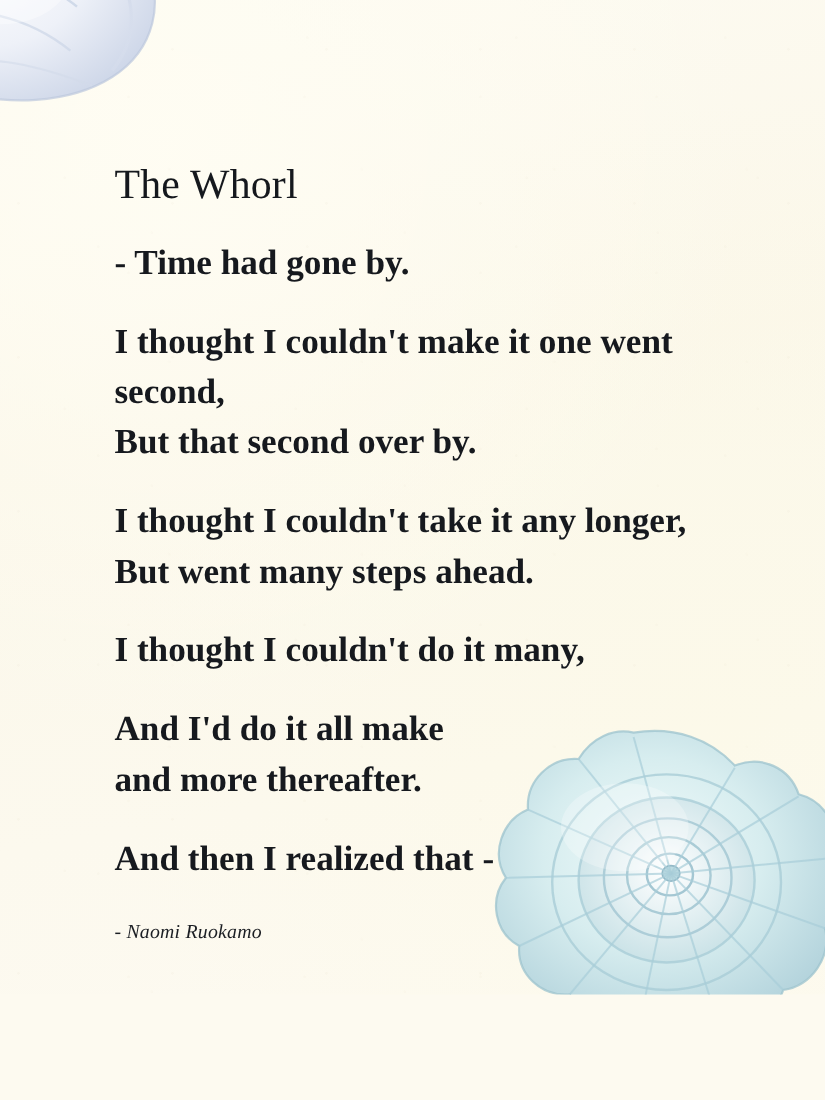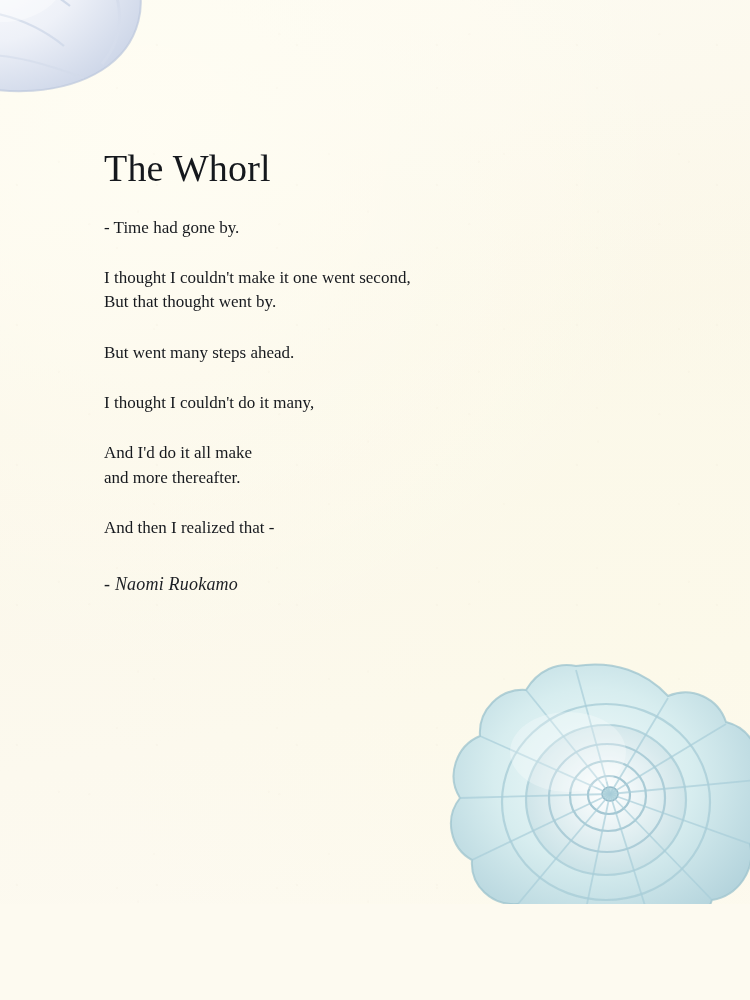--- a/index.html
+++ b/index.html
@@ -85,10 +85,11 @@
     margin-bottom: 0;
   }
   .line {
-    font-size: 17px;
+    font-size: 32px;
     line-height: 1.43;
     color: #16191e;
     white-space: pre-wrap;
+    font-weight: bold;
   }
 
   #attribution {

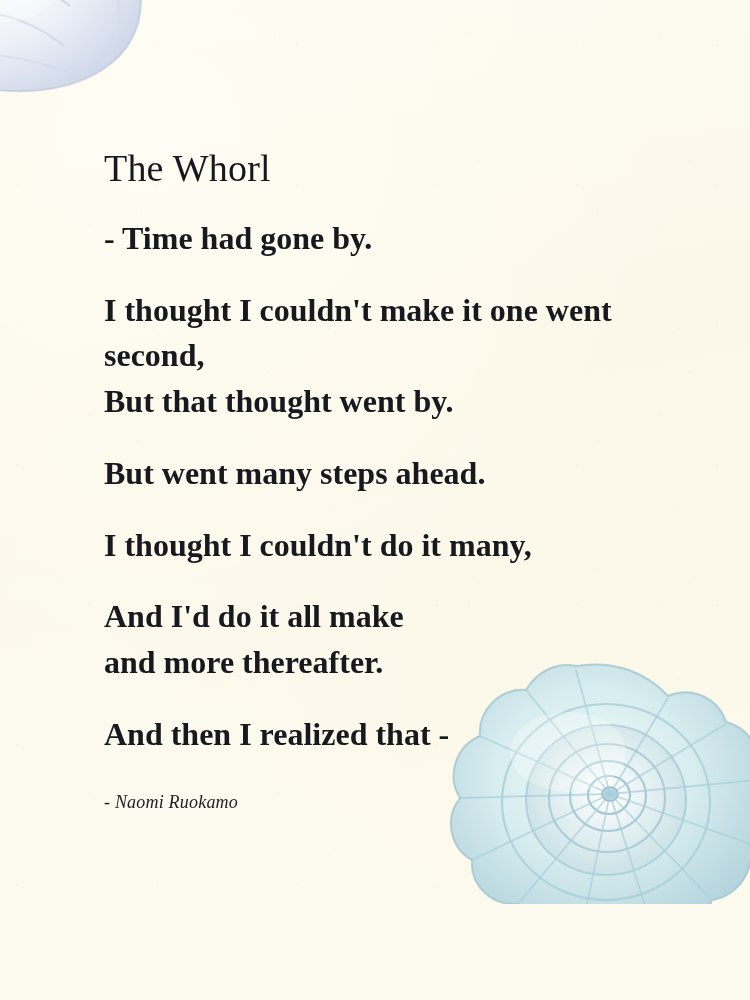--- a/index.html
+++ b/index.html
@@ -196,7 +196,7 @@
 
     <div class="stanza">
       <div class="line">I thought I couldn't make it one went second,</div>
-      <div class="line">But that thought went by.</div>
+      <div class="line">But that second over by.</div>
     </div>
 
     <div class="stanza">

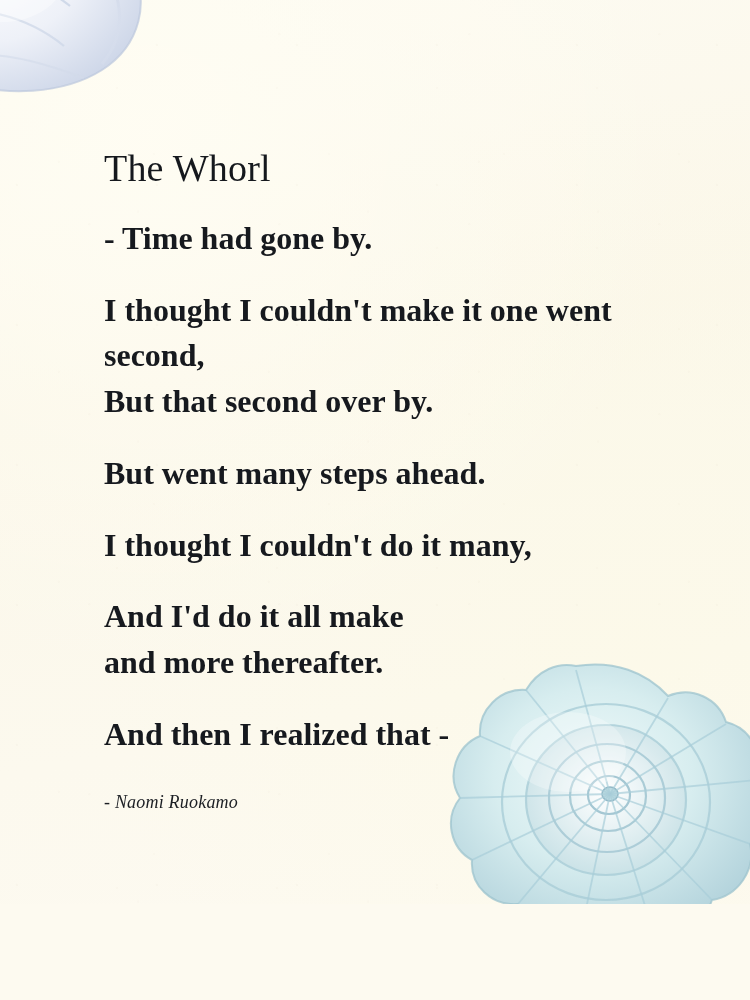--- a/index.html
+++ b/index.html
@@ -200,6 +200,7 @@
     </div>
 
     <div class="stanza">
+      <div class="line">I thought I couldn't take it any longer,</div>
       <div class="line">But went many steps ahead.</div>
     </div>
 

